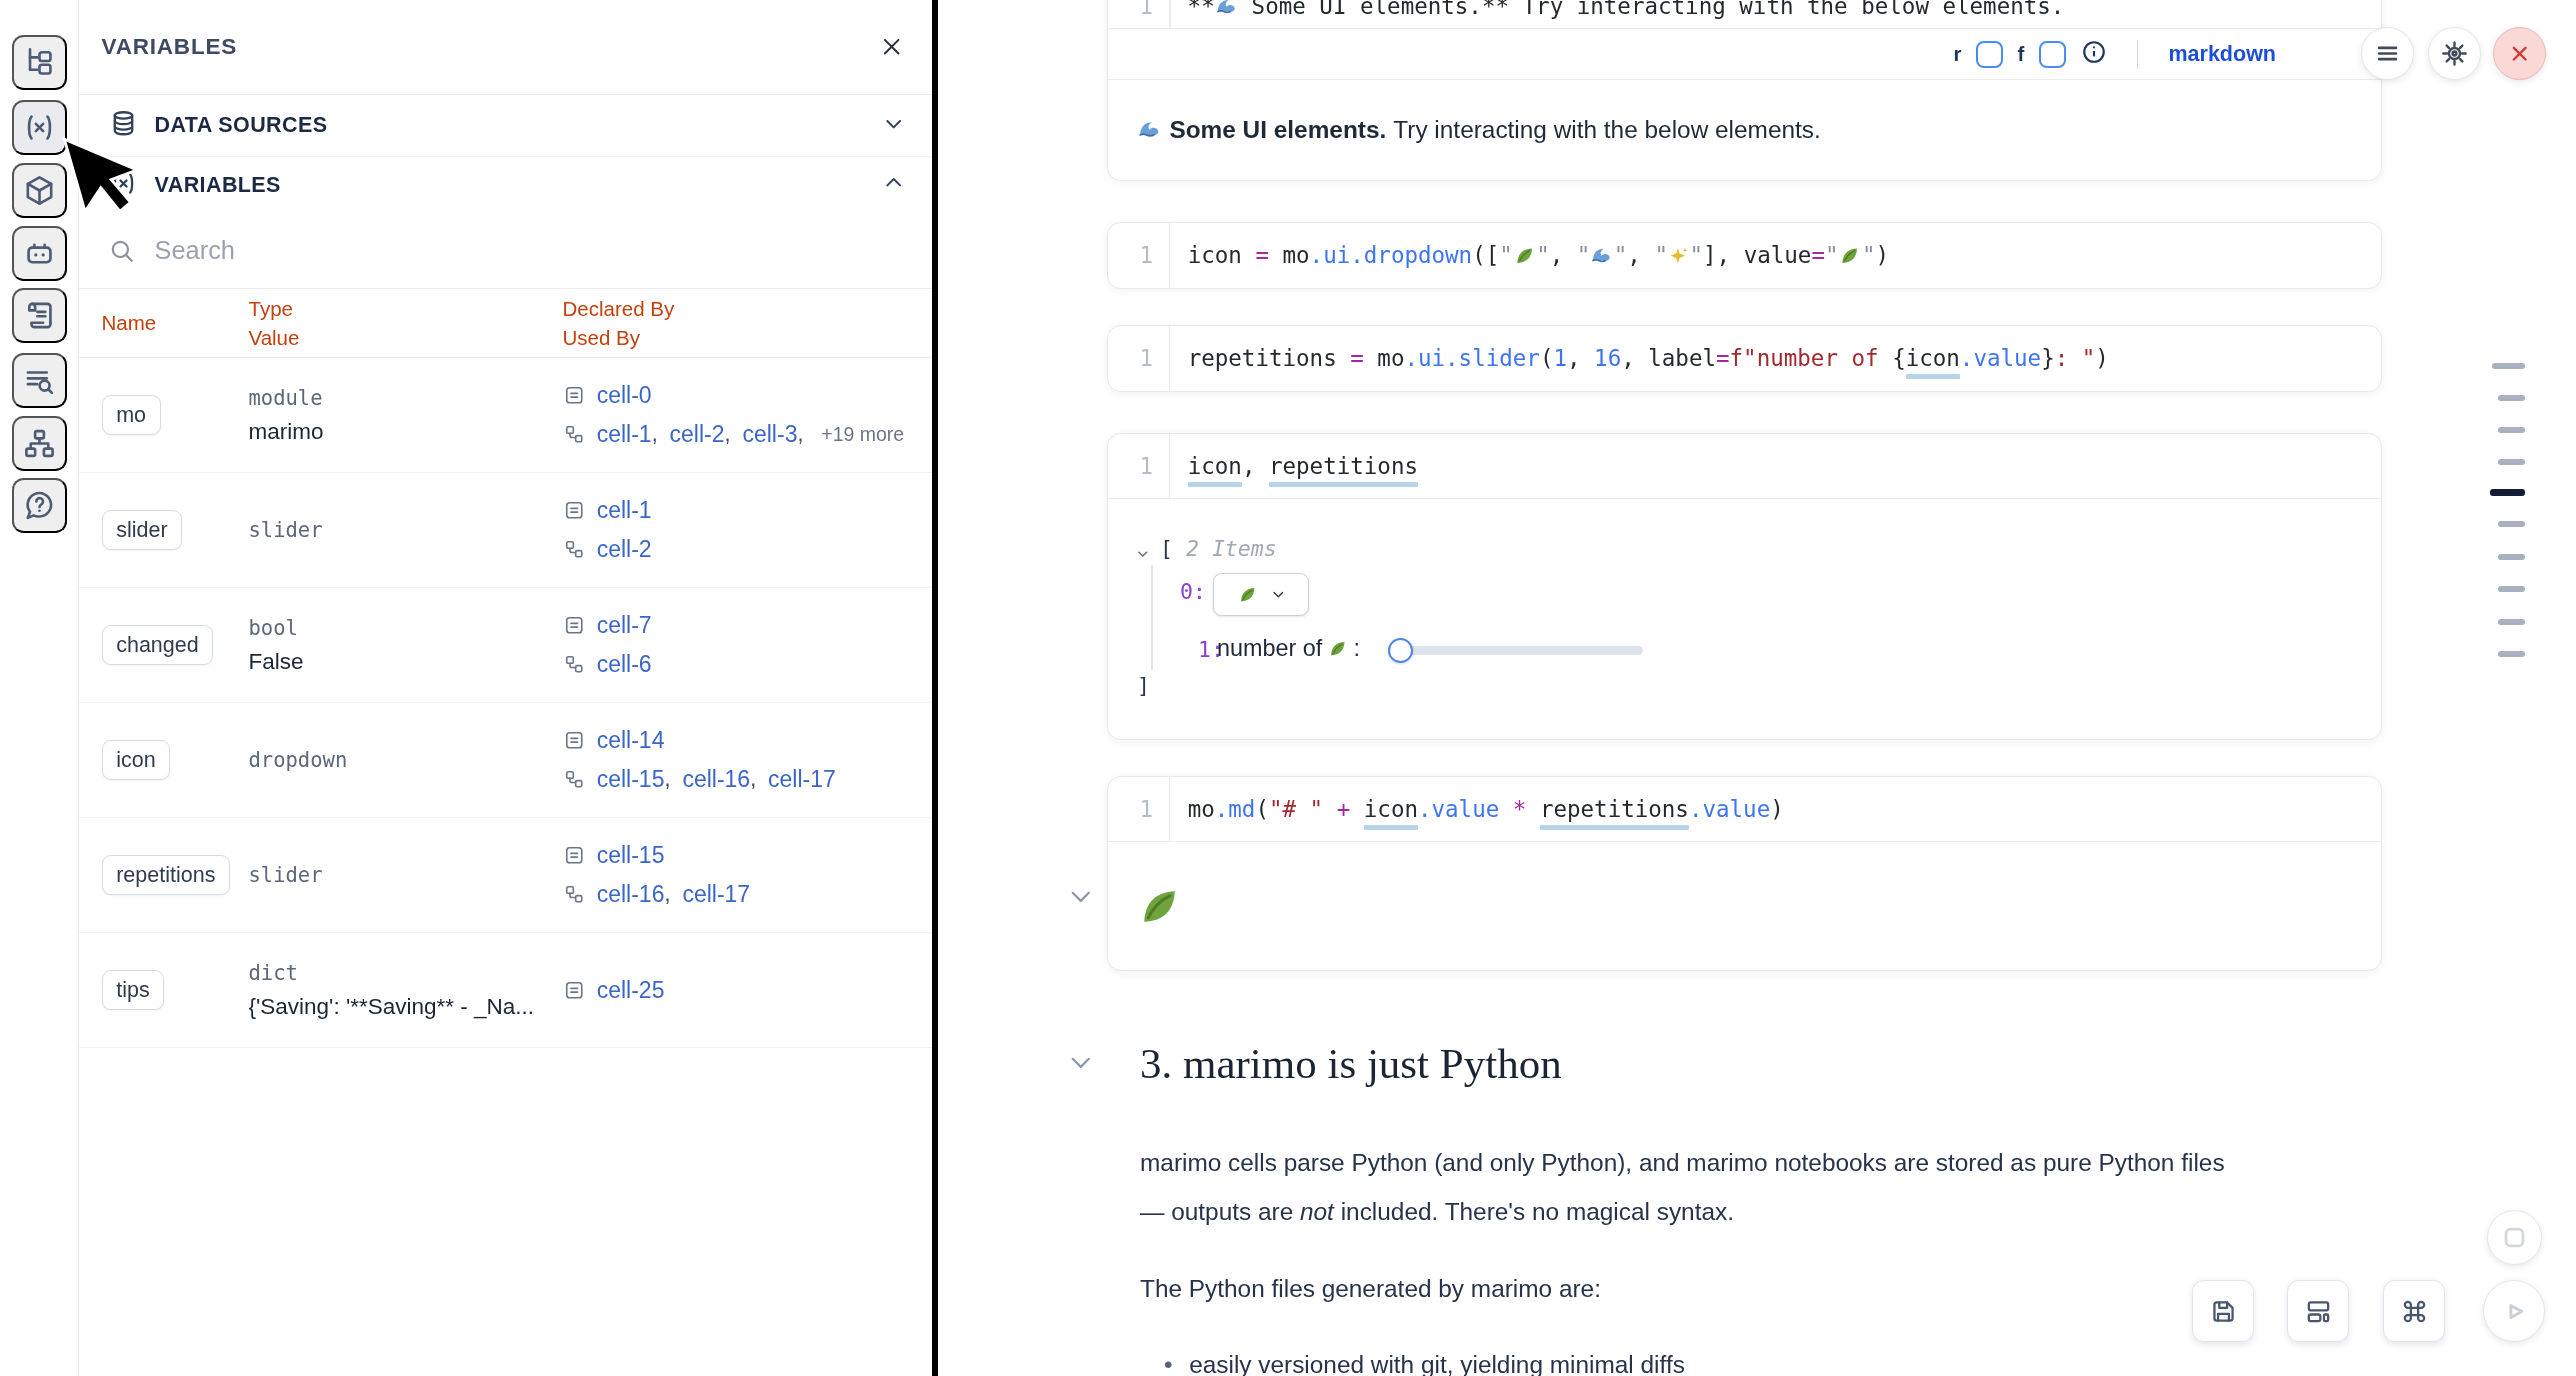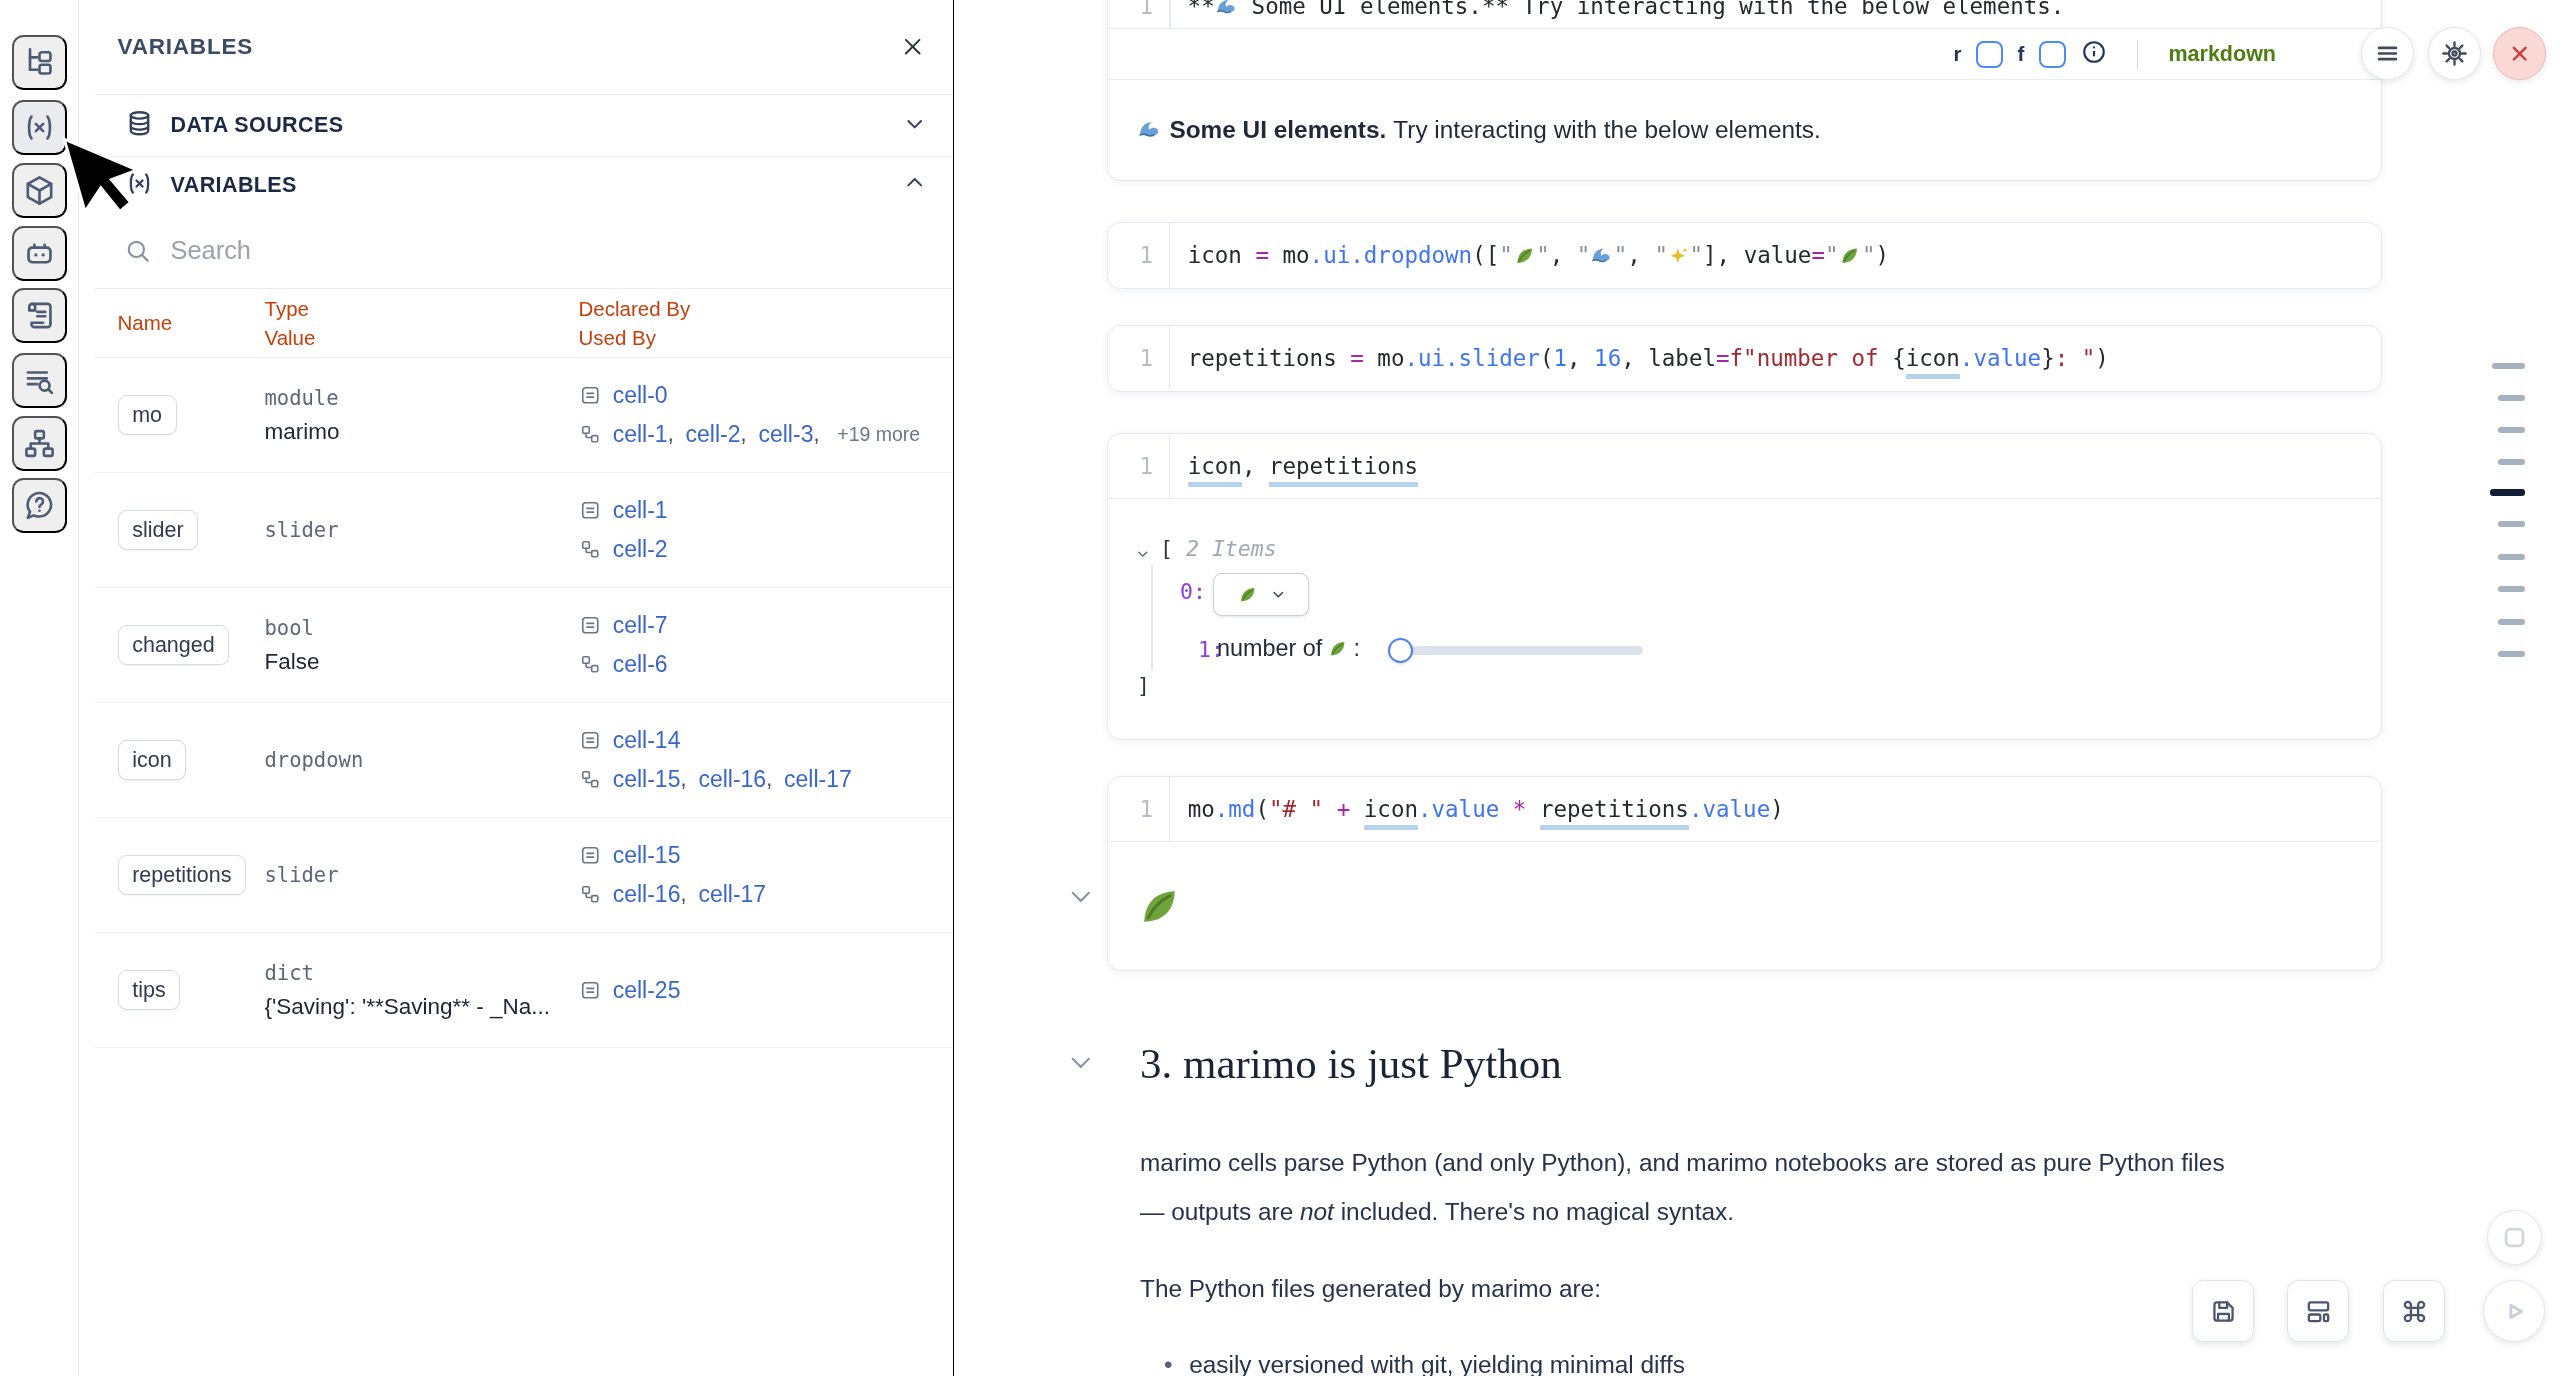--- a/index.html
+++ b/index.html
@@ -18,8 +18,8 @@
   .cursor { position:absolute; left:59px; top:135px; z-index:99; }
 
   
-  .panel { position:absolute; left:95px; top:0; width:859px; height:1377px;
-    background:#fff; border-right:1px solid #000000; z-index:4; }
+  .panel { position:absolute; left:79px; top:0; width:859px; height:1377px;
+    background:#fff; border-right:6px solid #000000; z-index:4; }
   .panel-header { height:95px; border-bottom:1px solid #e9edf1; display:flex;
     align-items:center; justify-content:space-between; padding:0 29px 0 22.5px; }
   .panel-title { font-size:22.5px; font-weight:bold; color:#3d4a63; letter-spacing:0.8px; }

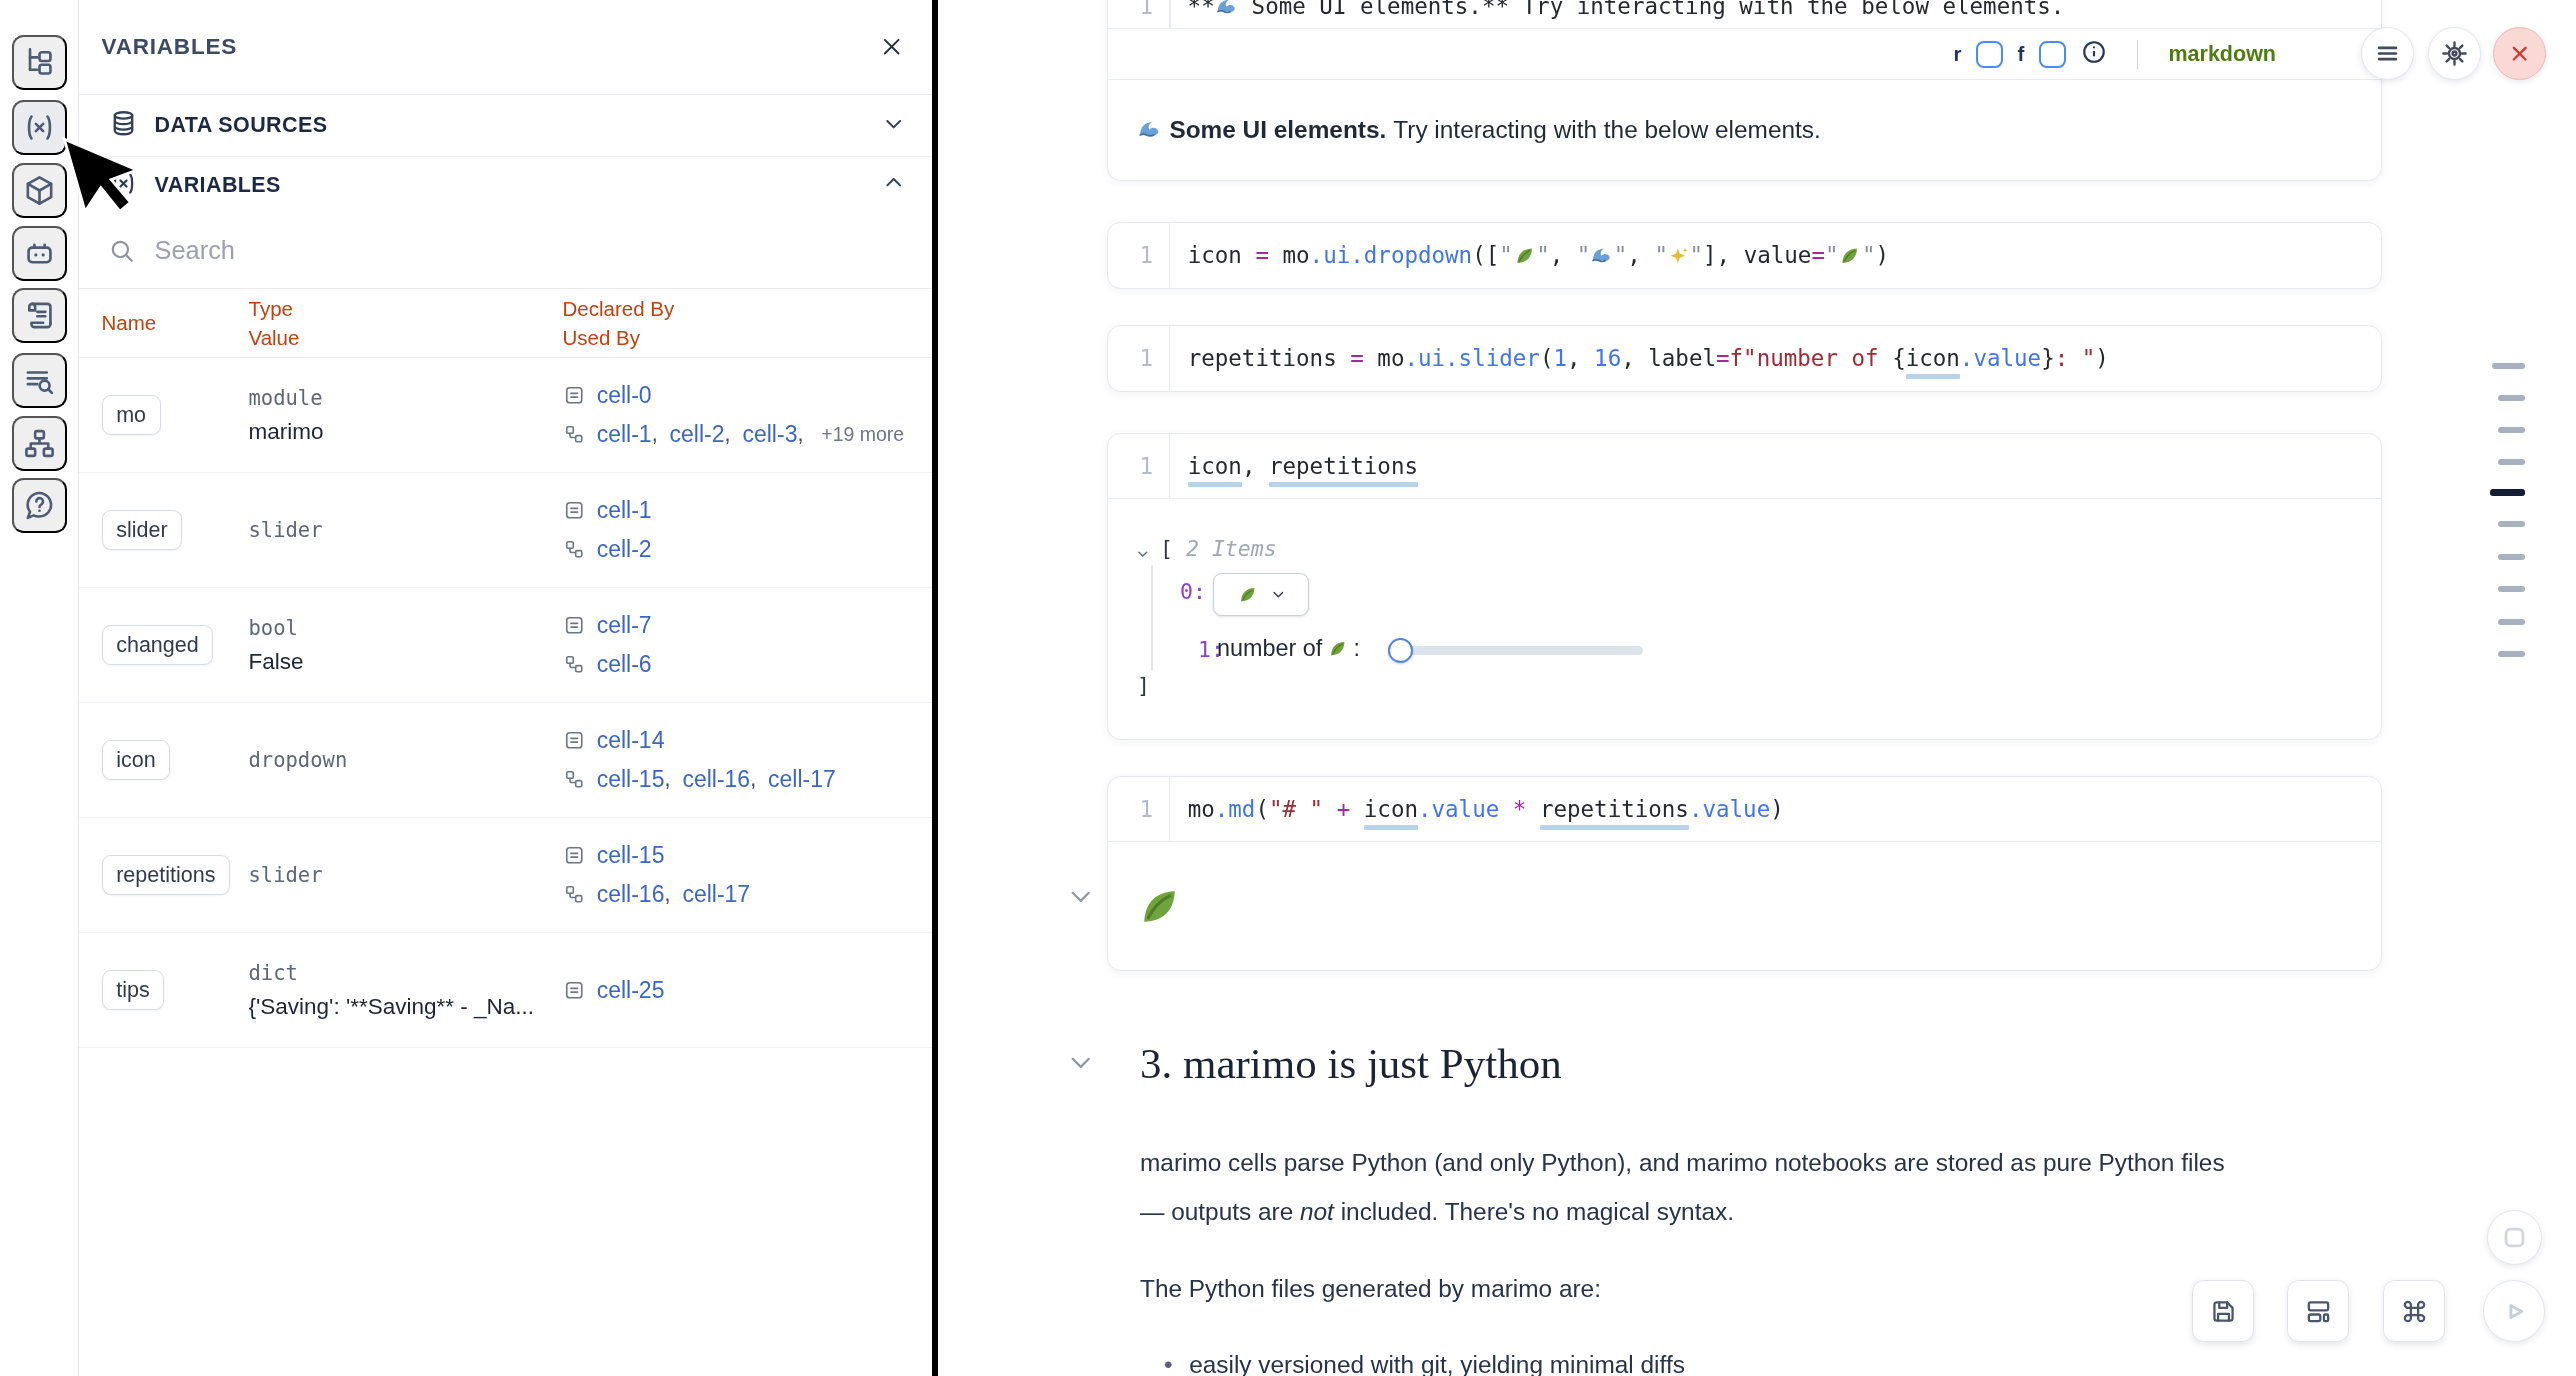--- a/index.html
+++ b/index.html
@@ -90,7 +90,7 @@
   .rf-box { width:27px; height:27px; border:2.4px solid #4b8bf4; border-radius:7.8px; }
   .info-ic svg { stroke:#23375e; fill:none; stroke-width:2; }
   .vsep { width:1.5px; height:29px; background:#d3d8e0; margin:0 15.6px; }
-  .md-label { font-size:21.5px; font-weight:bold; color:#4d7c0f; }
+  .md-label { font-size:21.5px; font-weight:bold; color:#1d4ed8; }
   .c1-output { height:100px; border-top:1.5px solid #e9ecf0; display:flex;
     align-items:center; padding-left:29px; font-size:24.4px; color:#1f2937; gap:7px; }
   .out-bold { font-weight:bold; }

